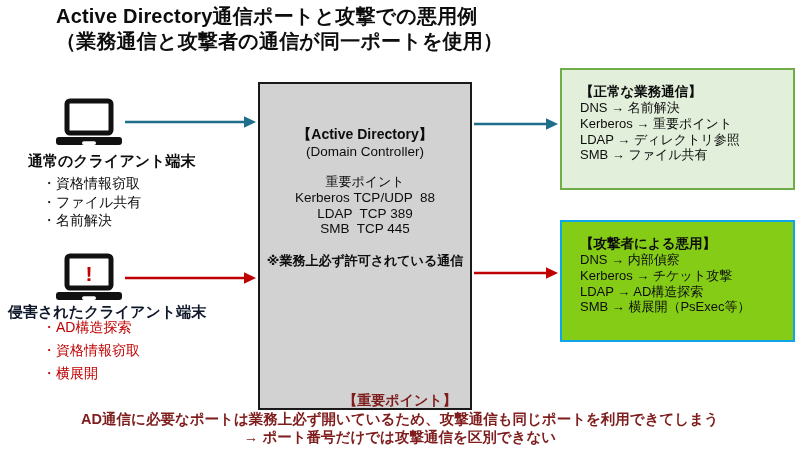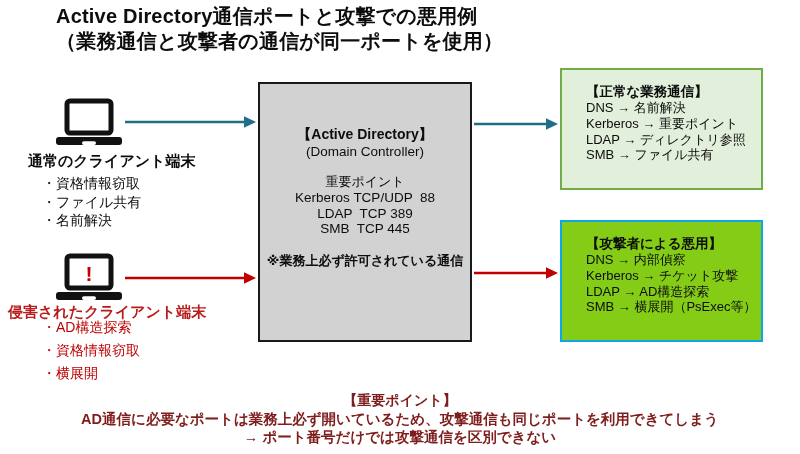--- a/index.html
+++ b/index.html
@@ -30,8 +30,8 @@
   .ad-note { margin-top:15px; font-size:13px; font-weight:bold; }
 
   
-  .side-box { position:absolute; left:560px; width:203px; height:122px;
-              padding:14px 10px 0 24px; }
+  .side-box { position:absolute; left:560px; width:235px; height:122px;
+              padding:14px 10px 0 18px; }
   .side-box.green { top:68px; background:#e2efda; border:2px solid #70ad47; }
   .side-box.redbox { top:220px; background:#84cc16; border:2px solid #0ea5e9; }
   .side-title { font-size:13.5px; font-weight:bold; line-height:16px; }

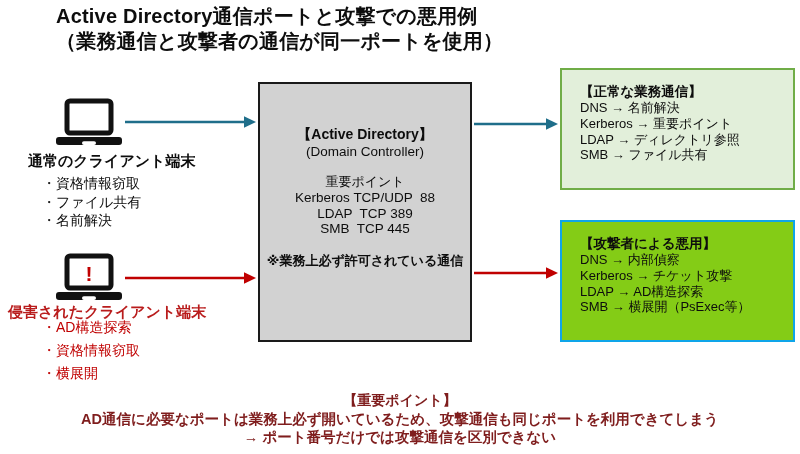--- a/index.html
+++ b/index.html
@@ -20,7 +20,7 @@
   .bullets.red { color:#c00000; line-height:23px; }
 
   
-  .ad-box { position:absolute; left:258px; top:82px; width:214px; height:260px;
+  .ad-box { position:absolute; left:258px; top:82px; width:214px; height:328px;
             background:#d2d2d2; border:2px solid #1a1a1a; text-align:center;
             padding-top:42px; }
   .ad-title { font-size:14px; font-weight:bold; line-height:17px; }

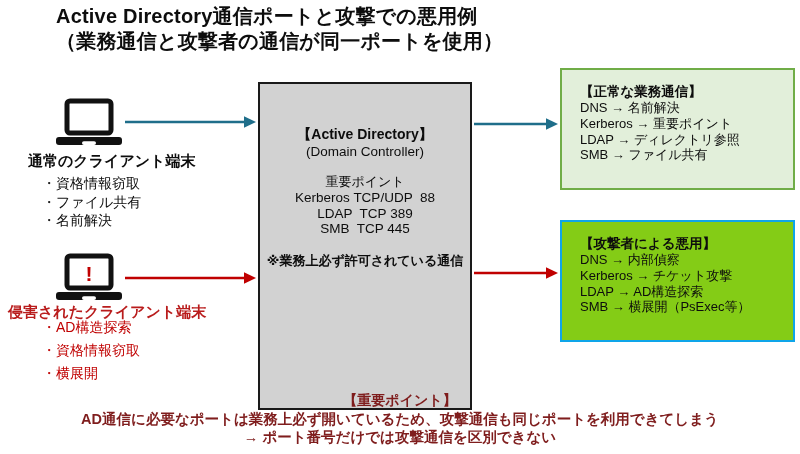--- a/index.html
+++ b/index.html
@@ -15,7 +15,7 @@
 
   
   .client-label { font-size:15px; font-weight:bold; white-space:nowrap; }
-  .client-label.red { color:#b91c1c; }
+  .client-label.red { color:#0f172a; }
   .bullets { font-size:14px; line-height:18.5px; white-space:nowrap; }
   .bullets.red { color:#c00000; line-height:23px; }
 

